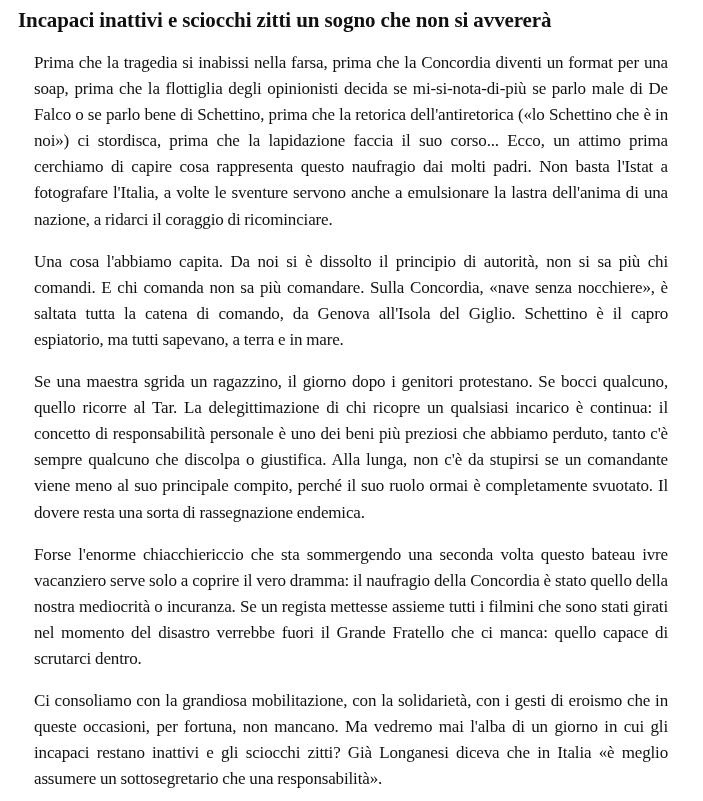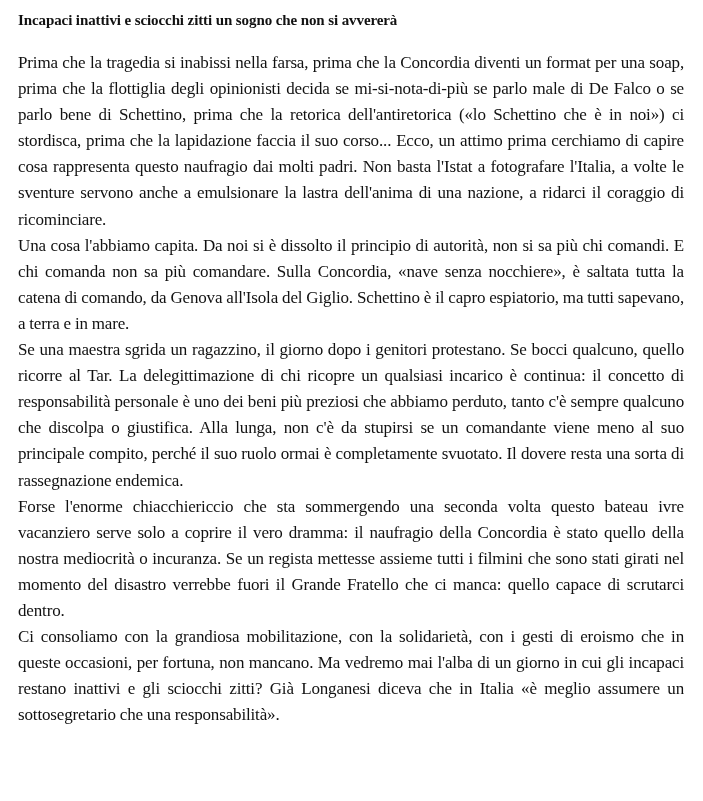--- a/index.html
+++ b/index.html
@@ -23,7 +23,7 @@
     .title {
       font-family: "Liberation Serif", "DejaVu Serif", serif;
       font-weight: bold;
-      font-size: 15px;
+      font-size: 21px;
       line-height: 28px;
       margin: 0 0 16px 0;
       letter-spacing: -0.1px;

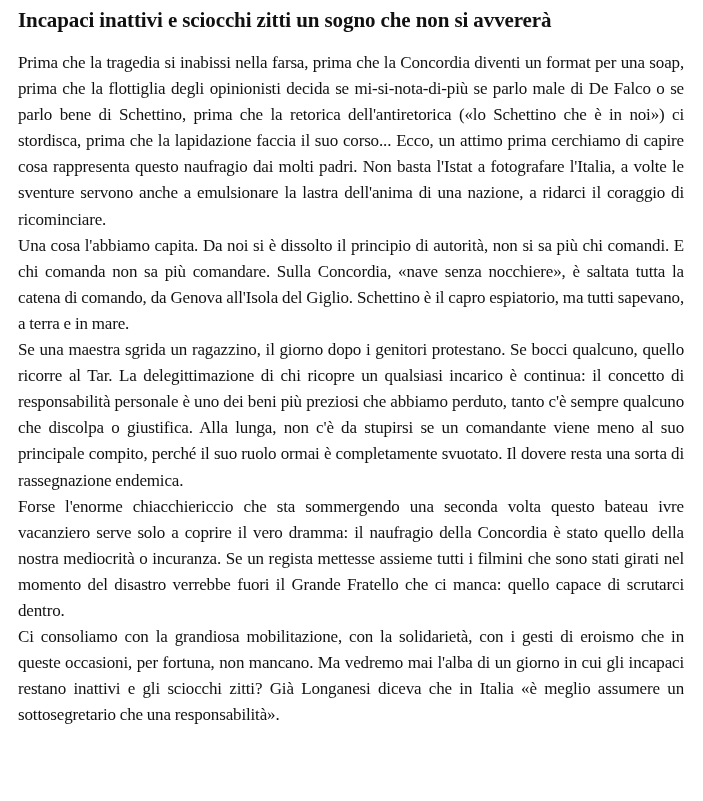--- a/index.html
+++ b/index.html
@@ -30,7 +30,7 @@
       color: #111;
     }
     .body p {
-      margin: 0;
+      margin: 16px;
       font-size: 17px;
       line-height: 26.1px;
       text-align: justify;

